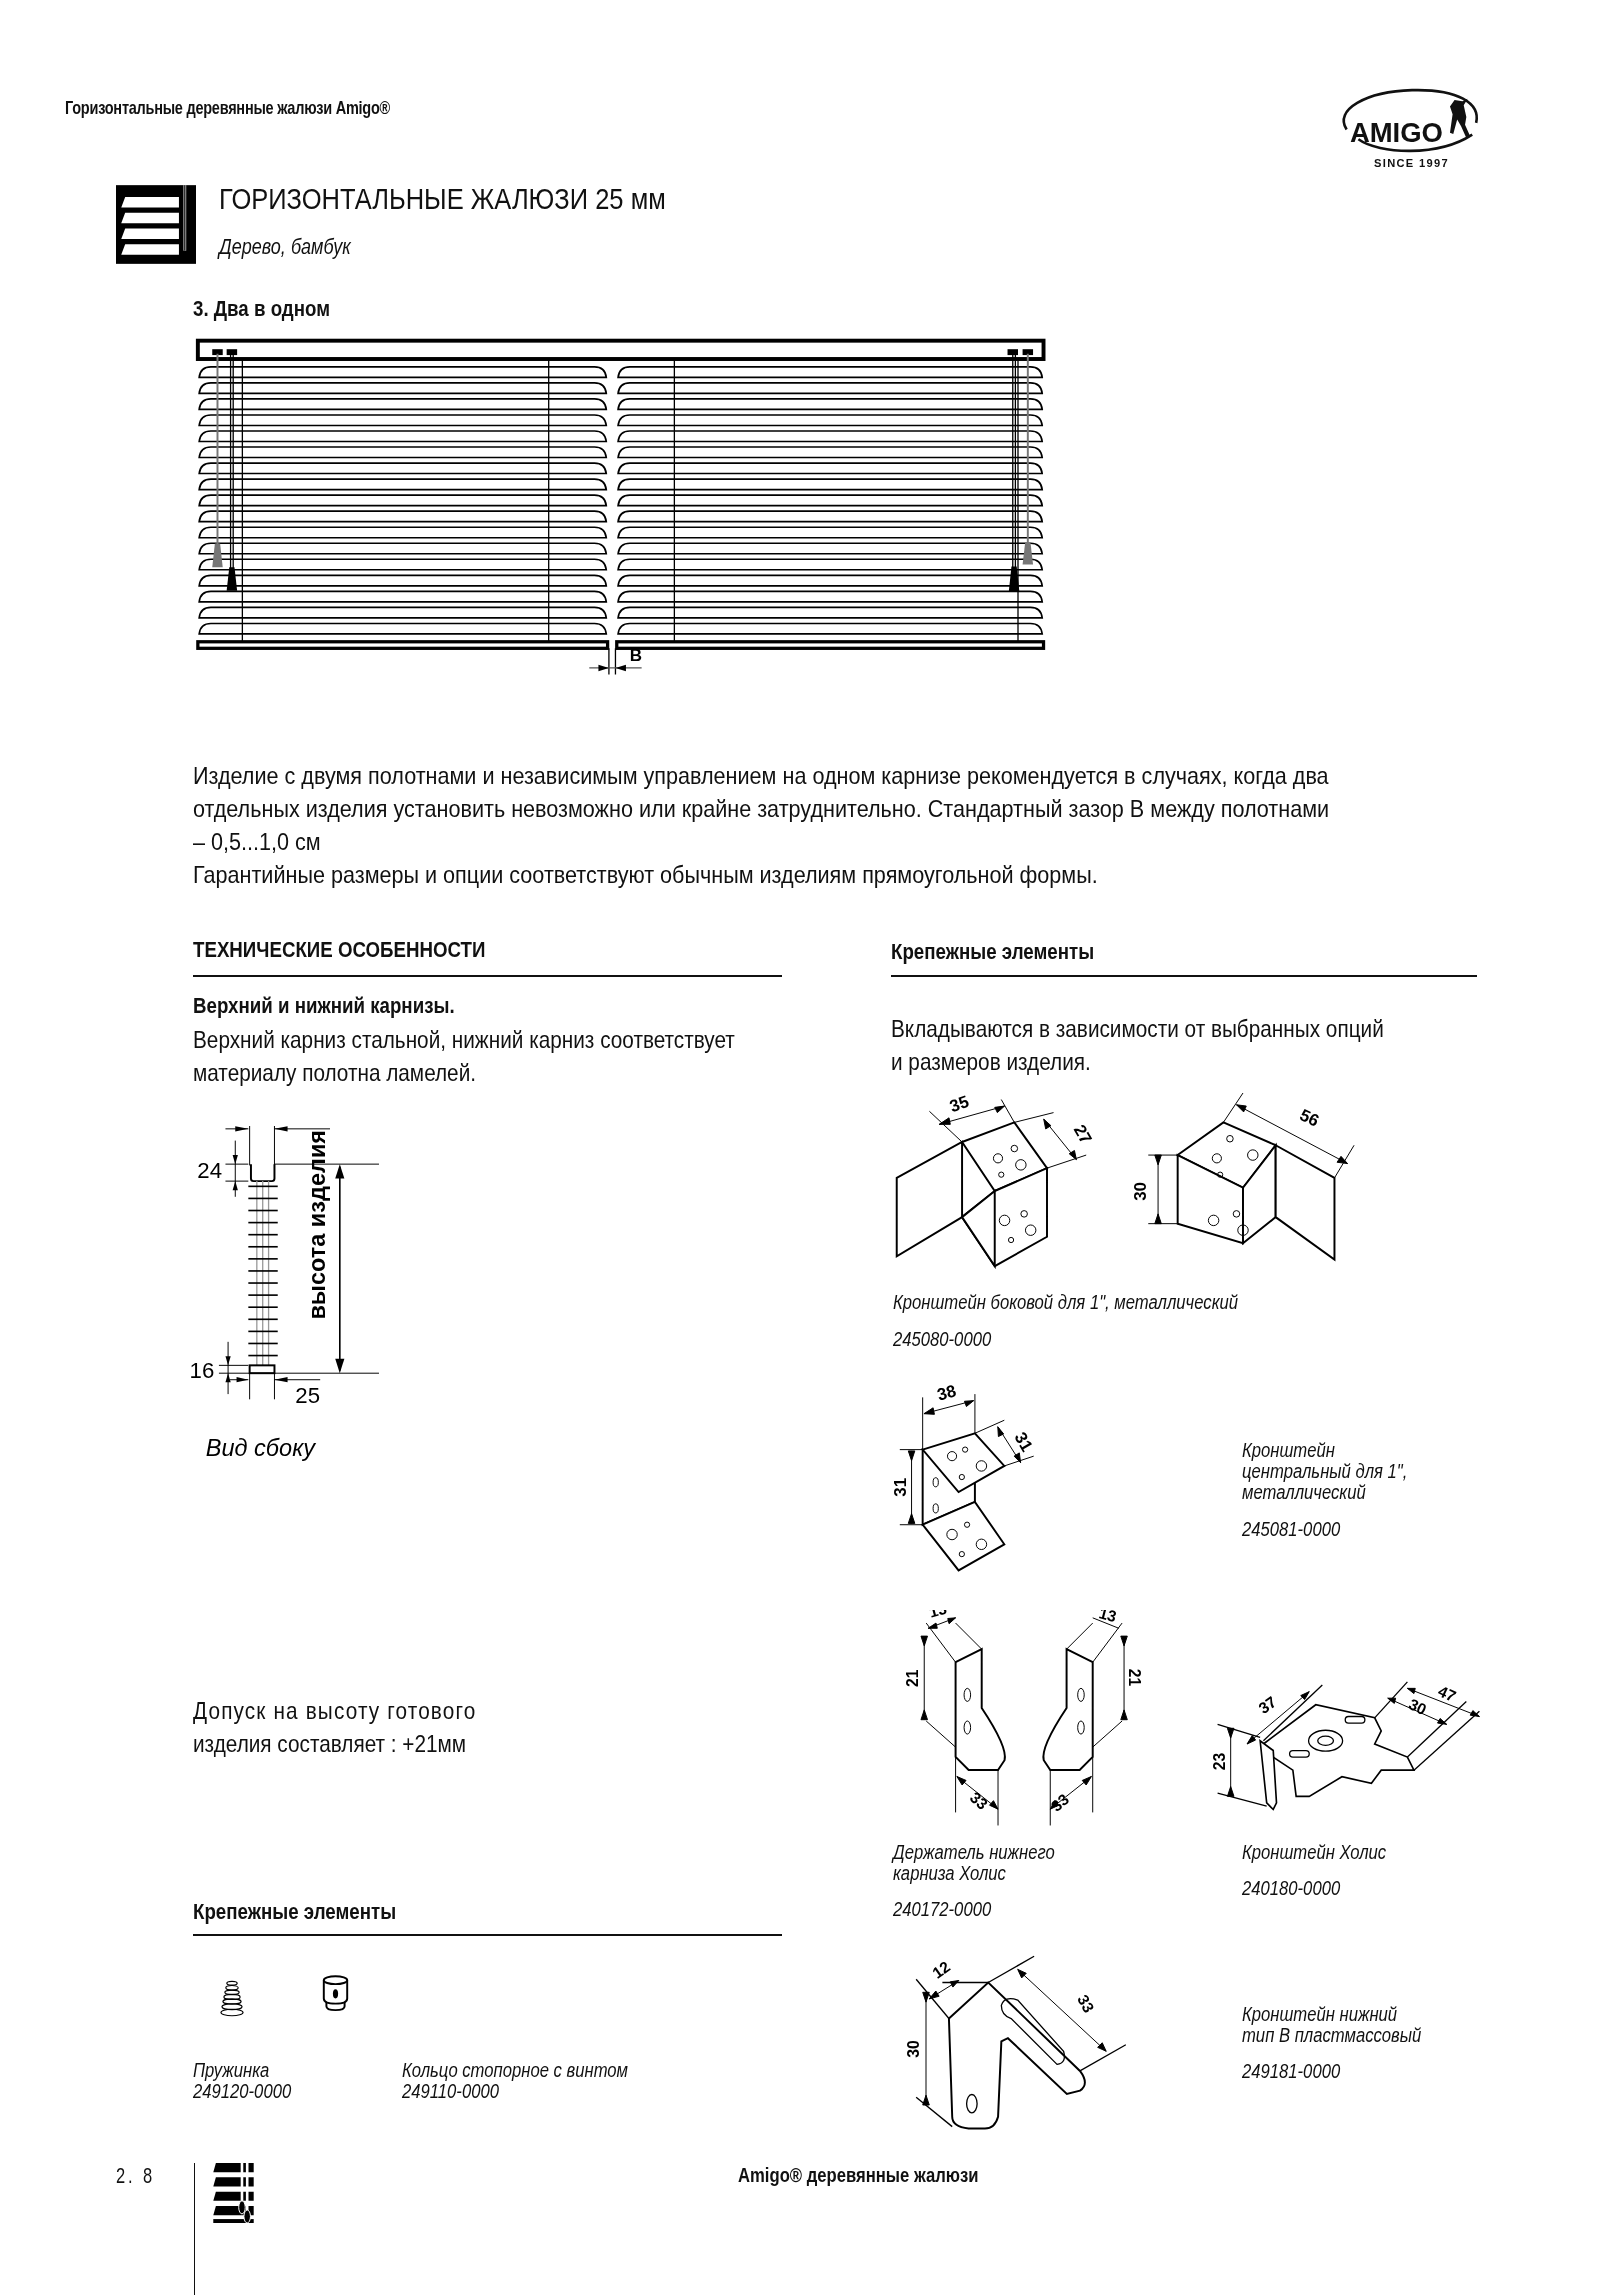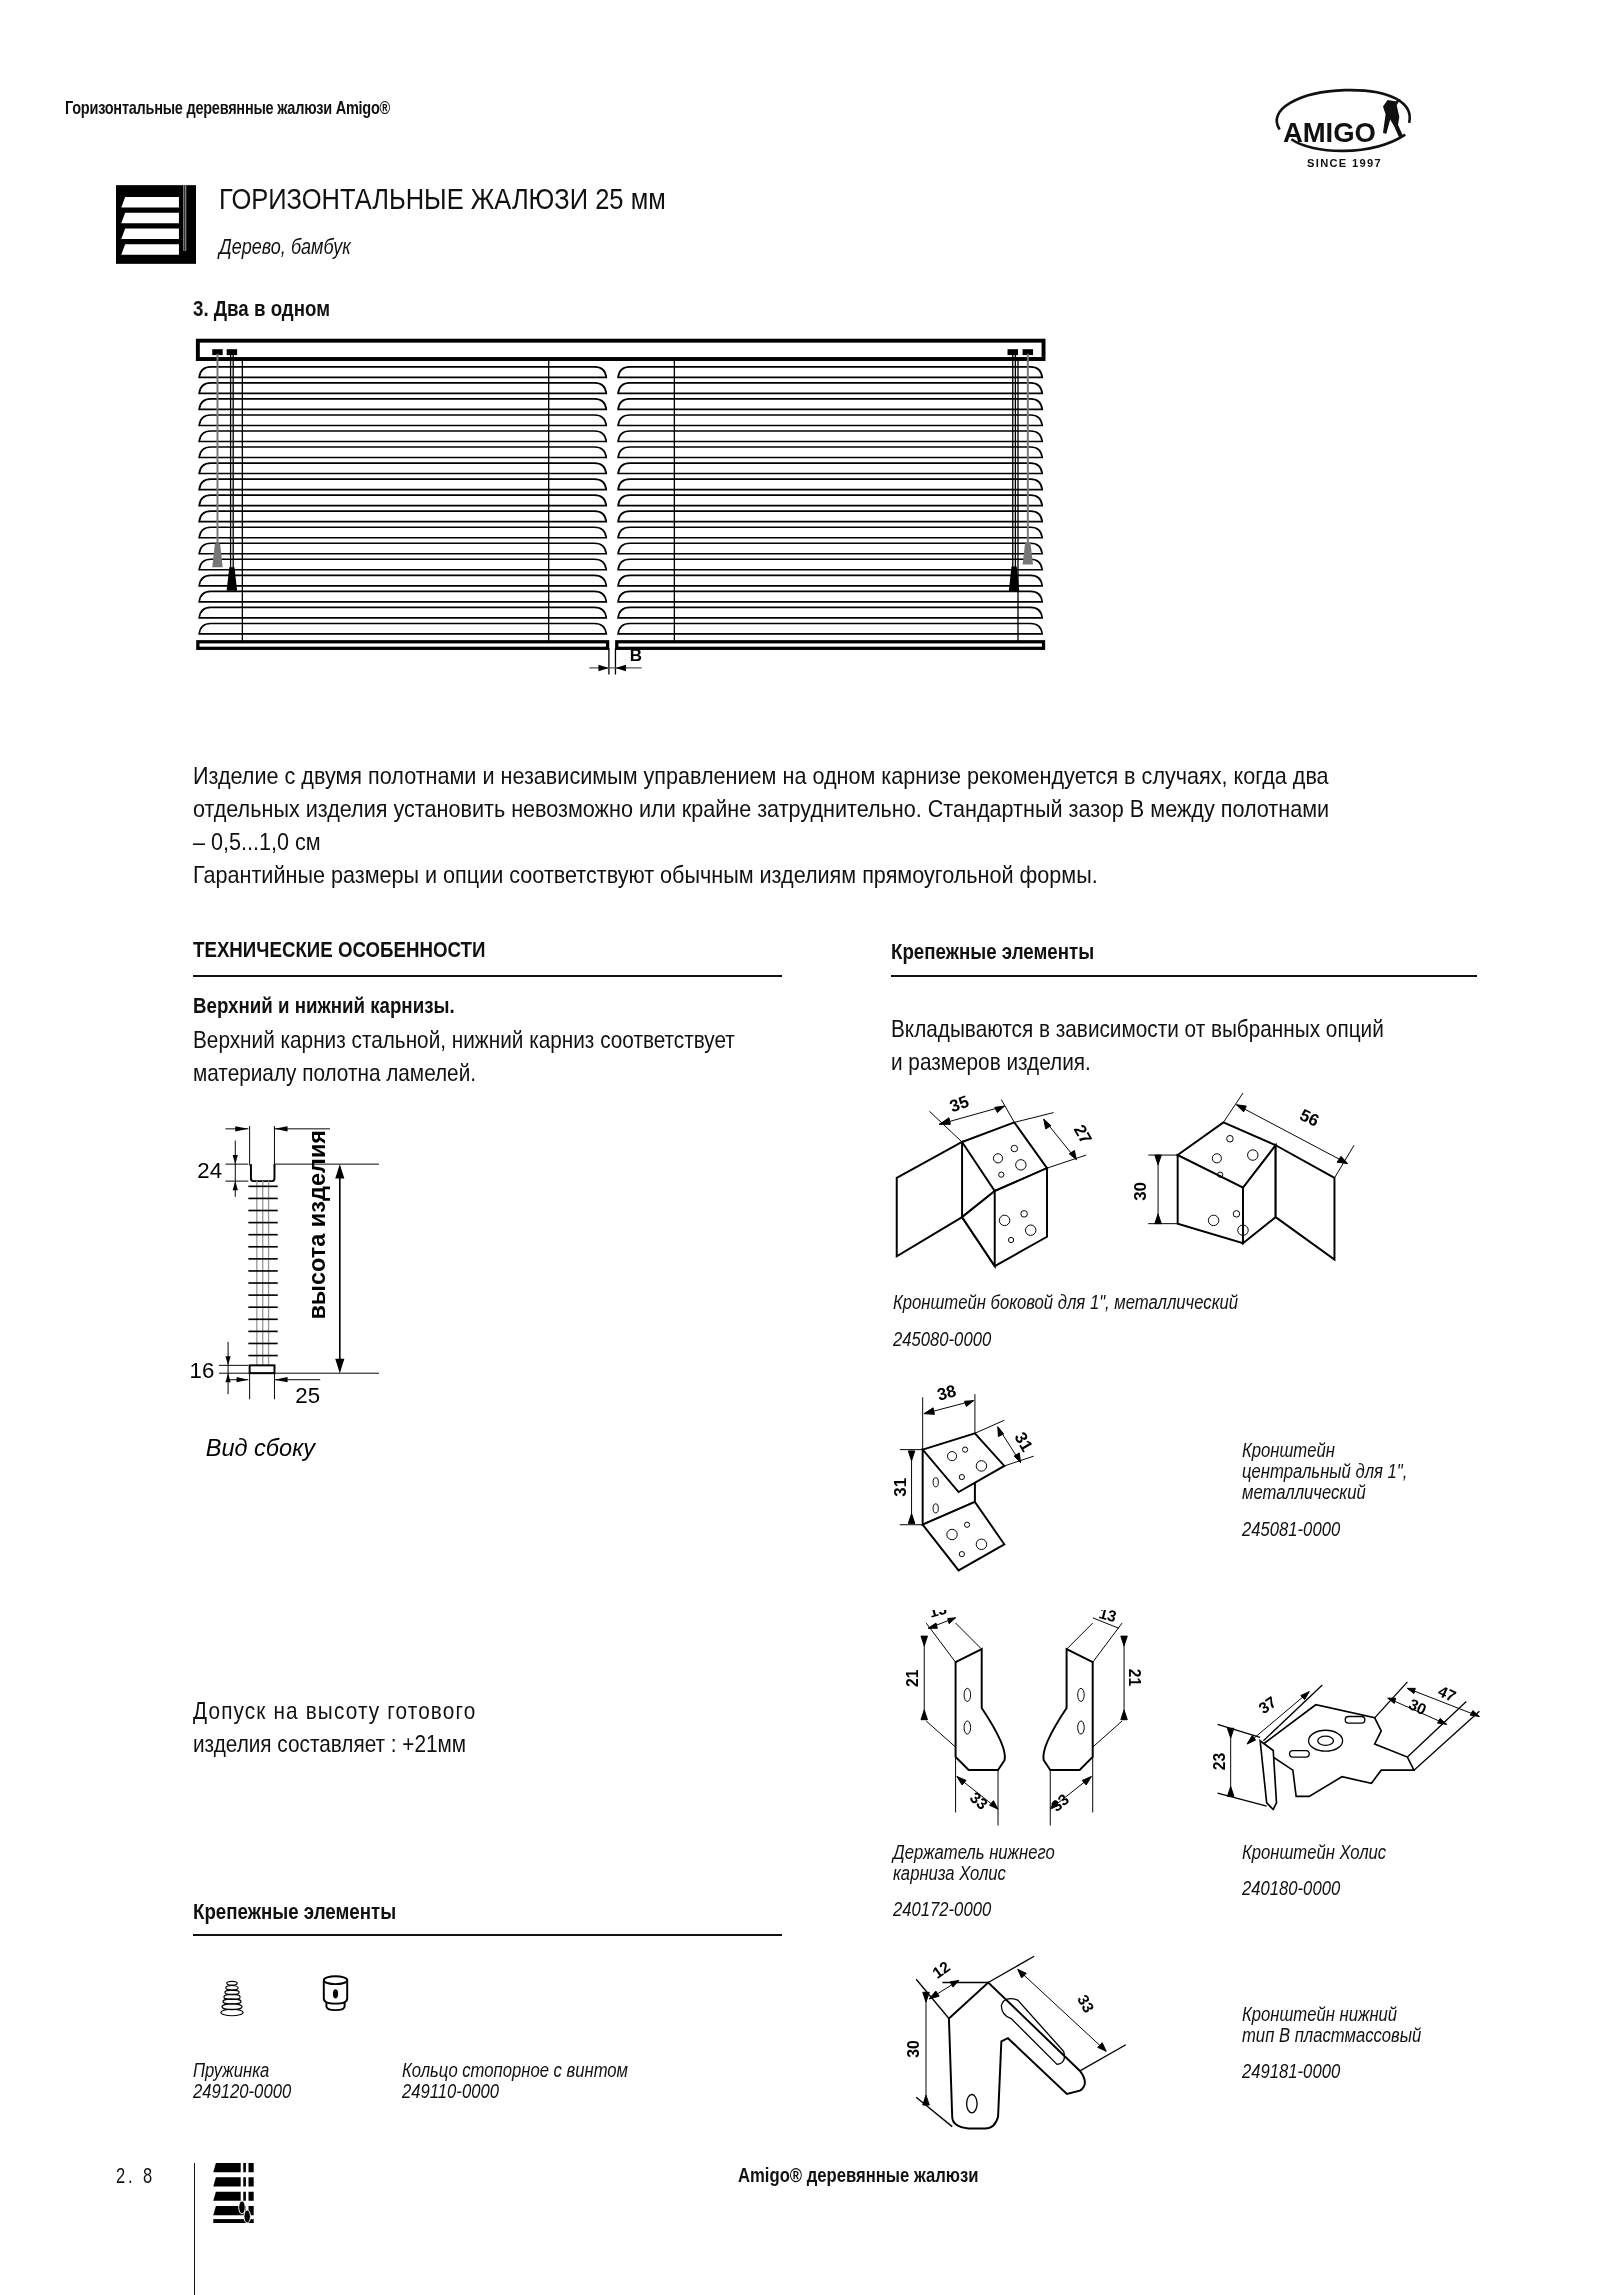--- a/index.html
+++ b/index.html
@@ -26,7 +26,7 @@
 
 <div class="abs hdr">Горизонтальные деревянные жалюзи Amigo®</div>
 
-<div class="abs" style="left:1260px; top:77px; width:157px; height:95px;text-decoration:underline;">
+<div class="abs" style="left:1327px; top:77px; width:157px; height:95px;text-decoration:underline;">
   <svg width="157" height="95" viewBox="0 0 240 145">
     <path d="M30,80 C10,50 60,22 130,20 C200,18 235,40 228,70" fill="none" stroke="#111" stroke-width="4"></path>
     <path d="M48,95 C80,118 170,122 222,88" fill="none" stroke="#111" stroke-width="4"></path>

